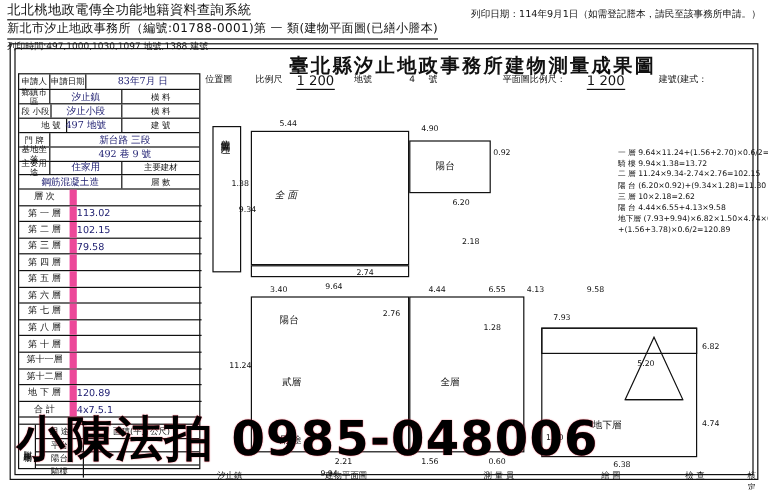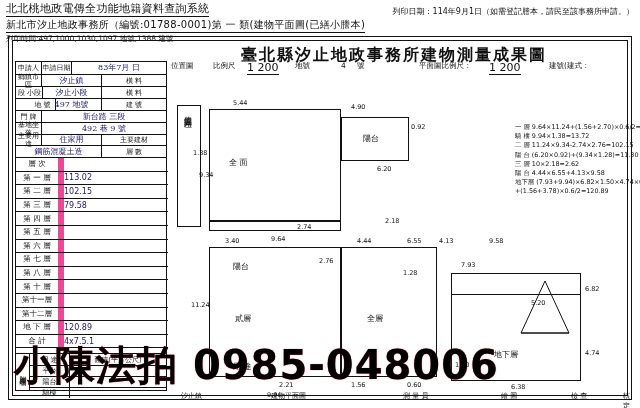--- a/index.html
+++ b/index.html
@@ -276,7 +276,7 @@
         <line x1="4" y1="56" x2="52" y2="56" stroke="#111" stroke-width="1"></line>
       </svg>
 
-      <div class="lbl" style="left:58px;top:96px;">全 面</div>
+      <div class="lbl" style="left:58px;top:96px;font-style:italic;">全 面</div>
       <div class="lbl" style="left:192px;top:72px;">陽台</div>
       <div class="lbl" style="left:62px;top:200px;">陽台</div>
       <div class="lbl" style="left:64px;top:252px;">貳層</div>

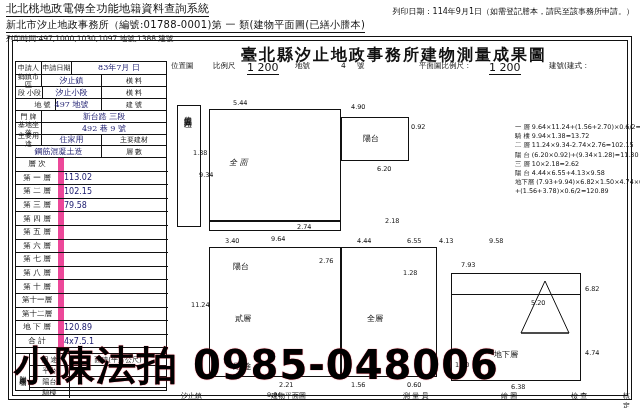--- a/index.html
+++ b/index.html
@@ -291,7 +291,7 @@
       <div class="dim" style="left:240px;top:62px;">0.92</div>
       <div class="dim" style="left:28px;top:110px;">9.34</div>
       <div class="dim" style="left:206px;top:104px;">6.20</div>
-      <div class="dim" style="left:214px;top:156px;">2.18</div>
+      <div class="dim" style="left:214px;top:136px;">2.18</div>
       <div class="dim" style="left:100px;top:174px;">9.64</div>
       <div class="dim" style="left:54px;top:176px;">3.40</div>
       <div class="dim" style="left:186px;top:176px;">4.44</div>

